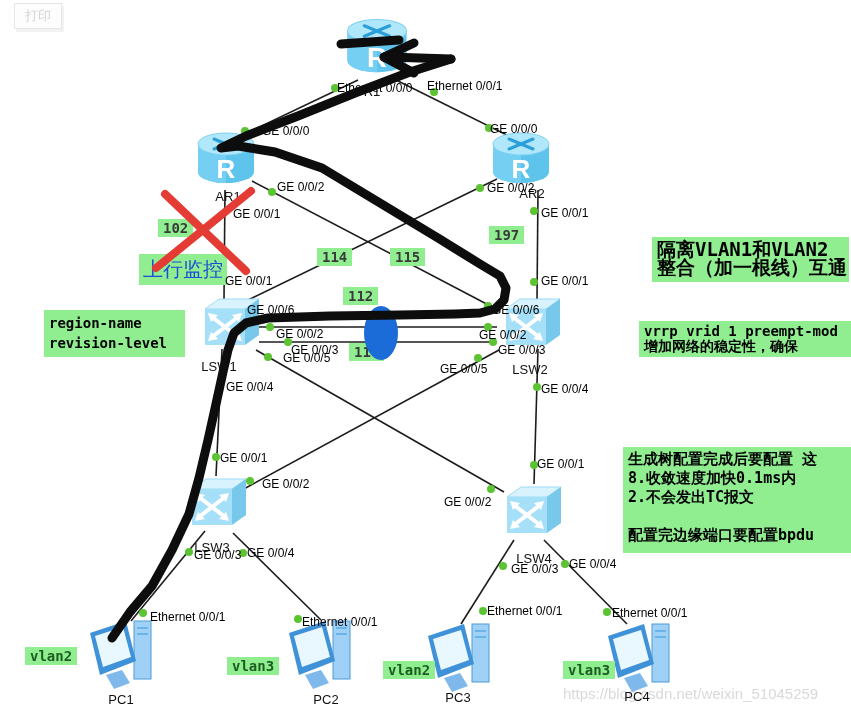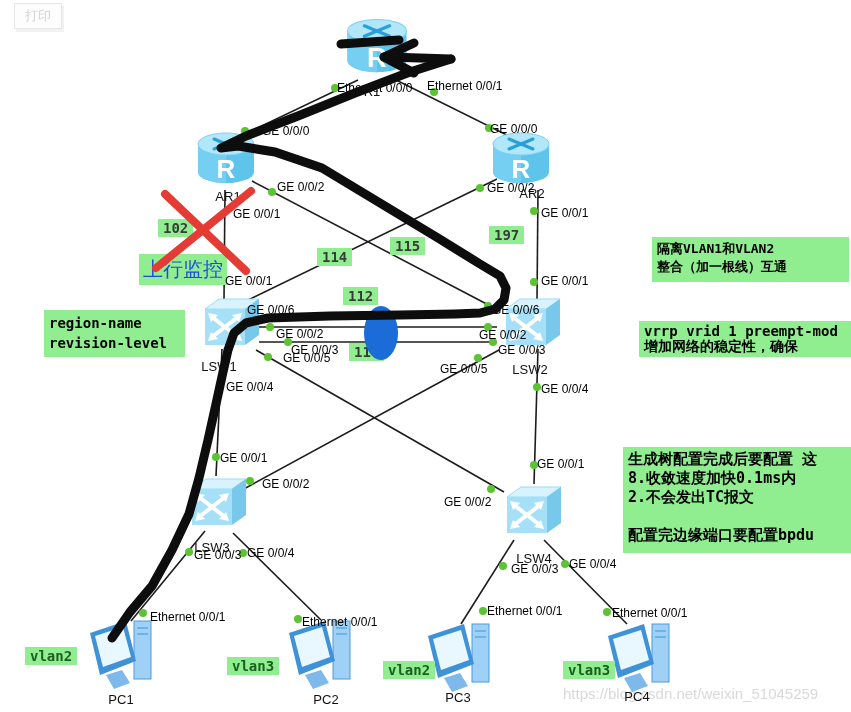--- a/index.html
+++ b/index.html
@@ -127,7 +127,7 @@
       <div class="tag num" style="left: 158px; top: 219px;">102</div>
       <div class="tag cn" style="left: 139px; top: 254px;">上行监控</div>
       <div class="tag num" style="left: 317px; top: 248px;">114</div>
-      <div class="tag num" style="left: 390px; top: 237px;">115</div>
+      <div class="tag num" style="left: 390px; top: 248px;">115</div>
       <div class="tag num" style="left: 489px; top: 226px;">197</div>
       <div class="tag num" style="left: 343px; top: 287px;">112</div>
       <div class="tag num" style="left: 349px; top: 343px;">116</div>

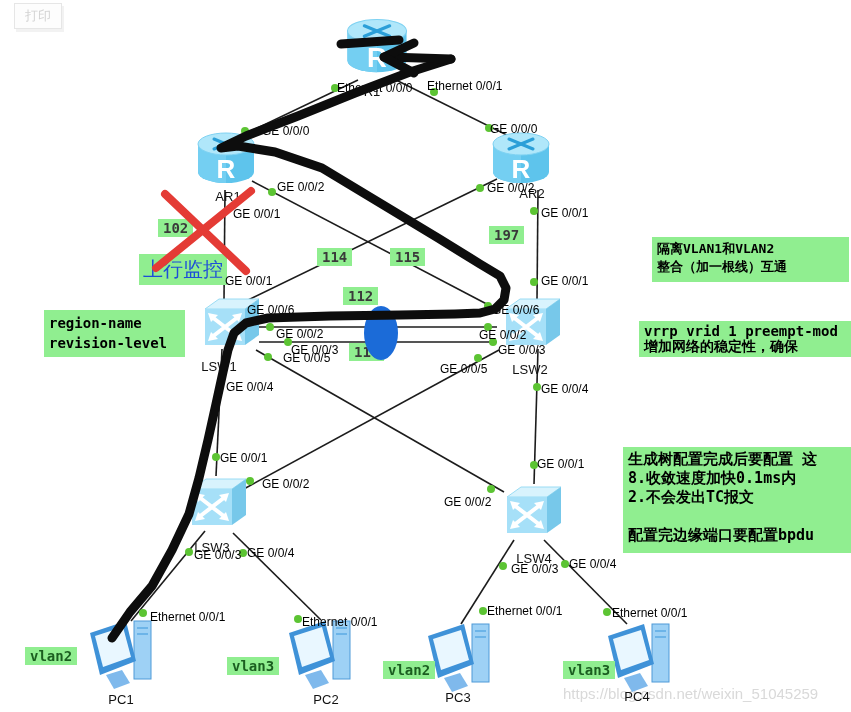--- a/index.html
+++ b/index.html
@@ -139,7 +139,7 @@
         <div>region-name</div>
         <div>revision-level</div>
       </div>
-      <div class="note" style="left: 652px; top: 237px; width: 197px; height: 45px; font-size: 13px; line-height: 18px;">
+      <div class="note" style="left: 652px; top: 237px; width: 197px; height: 45px; font-size: 19px; line-height: 18px;">
         <div>隔离VLAN1和VLAN2</div>
         <div>整合（加一根线）互通</div>
       </div>

